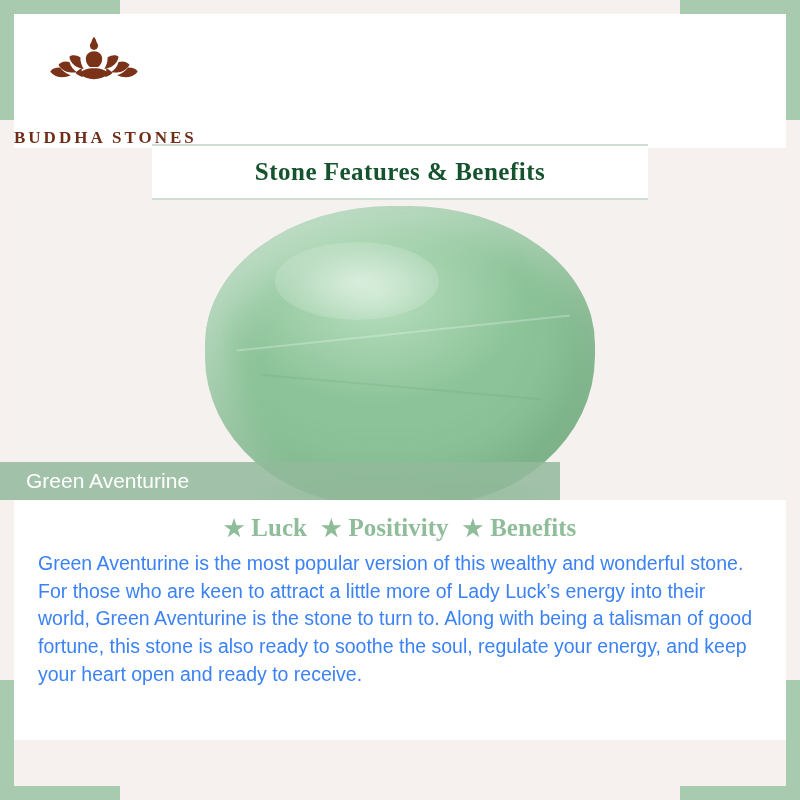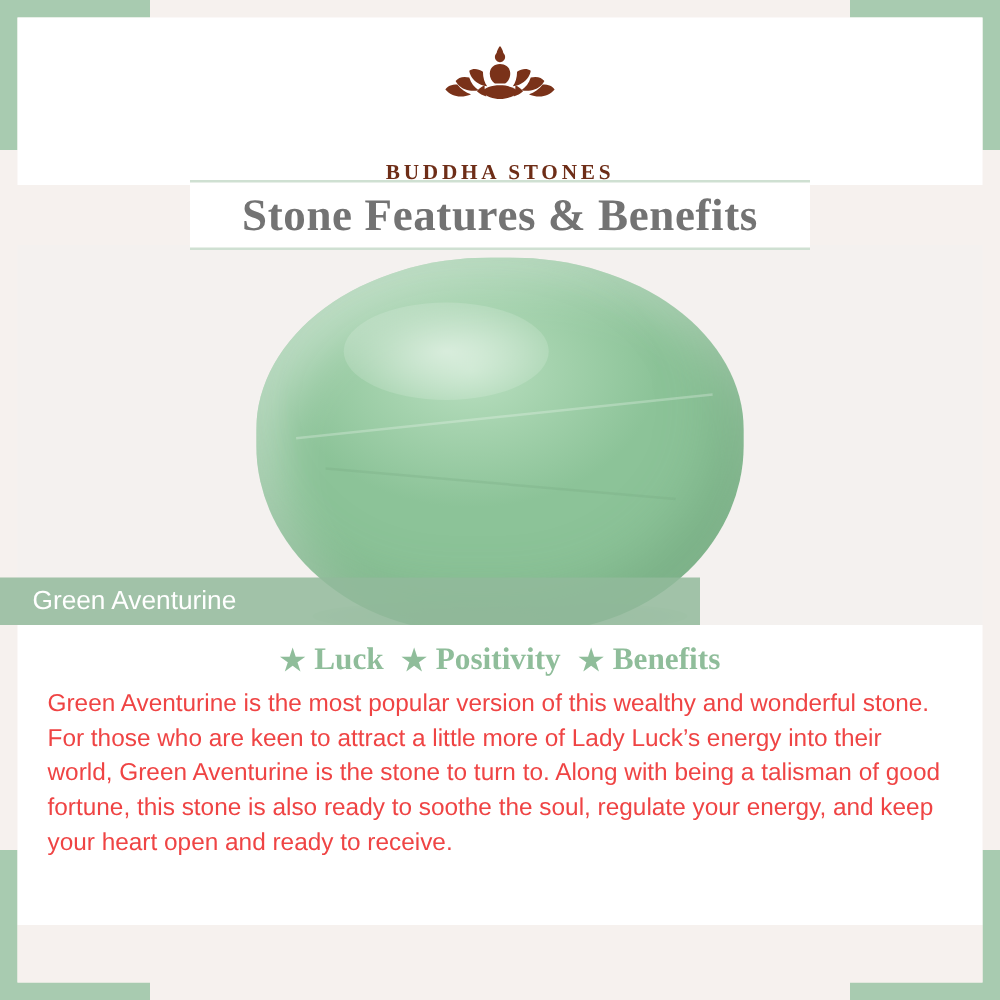--- a/index.html
+++ b/index.html
@@ -47,7 +47,7 @@
     z-index: 2;
     display: flex;
     flex-direction: column;
-    align-items: center;
+    align-items: flex-start;
     justify-content: flex-start;
     padding-top: 16px;
     box-sizing: border-box;

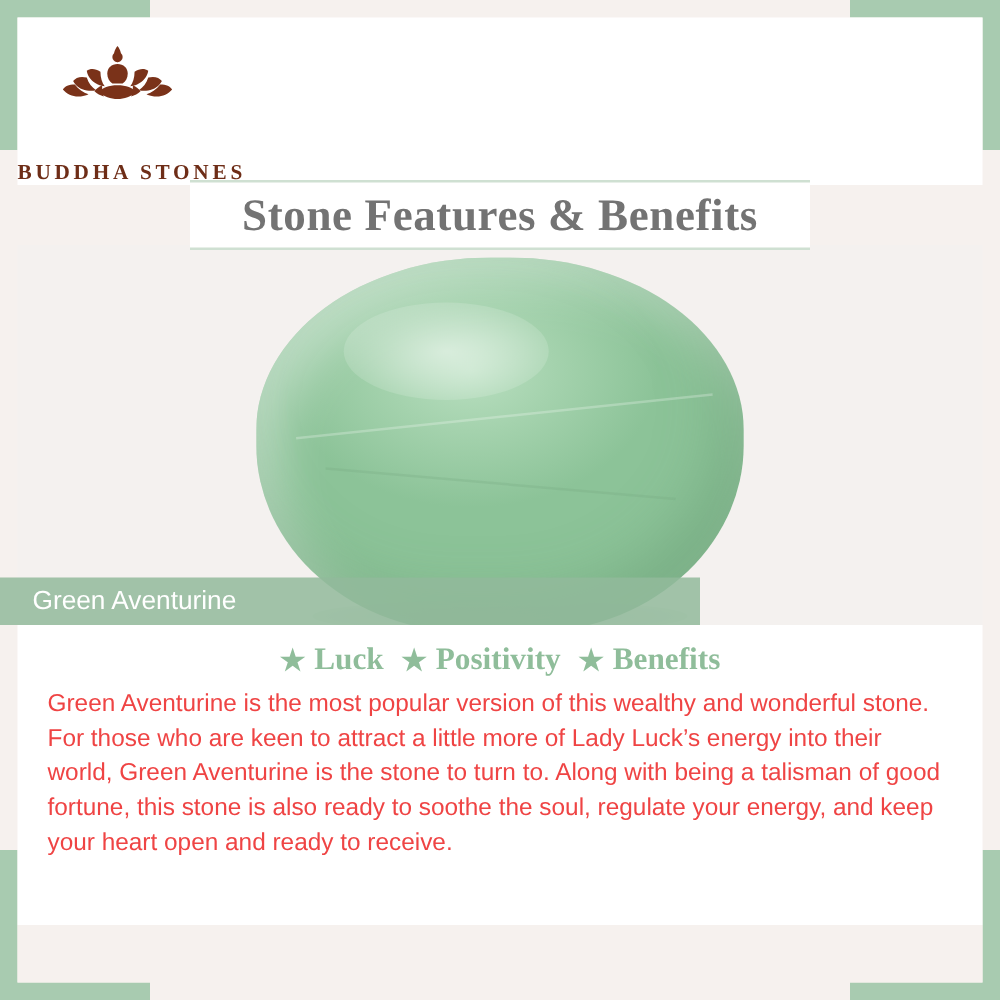--- a/index.html
+++ b/index.html
@@ -85,8 +85,8 @@
   .title-text {
     font-family: "Liberation Serif", serif;
     font-weight: bold;
-    font-size: 36px;
-    color: #737373;
+    font-size: 25px;
+    color: #14532d;
     letter-spacing: 0.5px;
   }
 

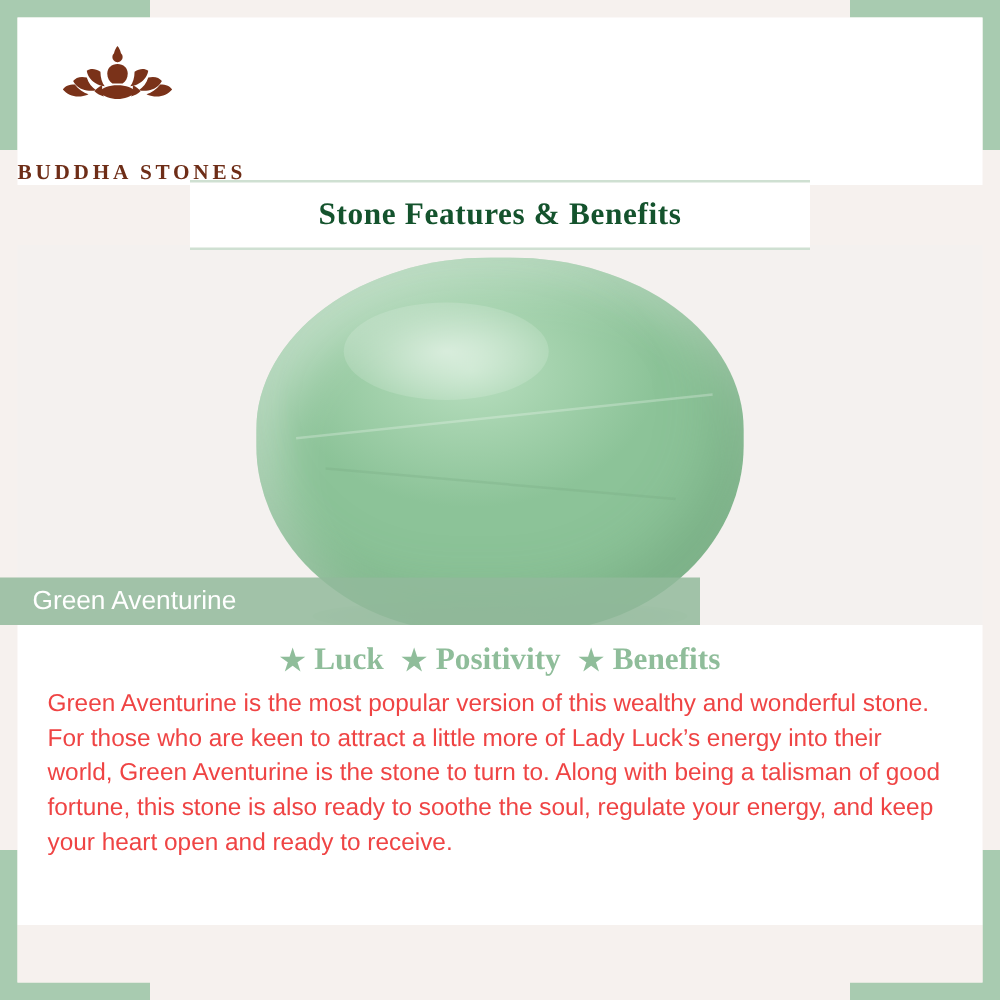--- a/index.html
+++ b/index.html
@@ -208,7 +208,7 @@
   .paragraph {
     font-size: 19.5px;
     line-height: 1.42;
-    color: #ef4444;
+    color: #3b82f6;
     text-align: left;
     font-family: "Liberation Sans", sans-serif;
   }

